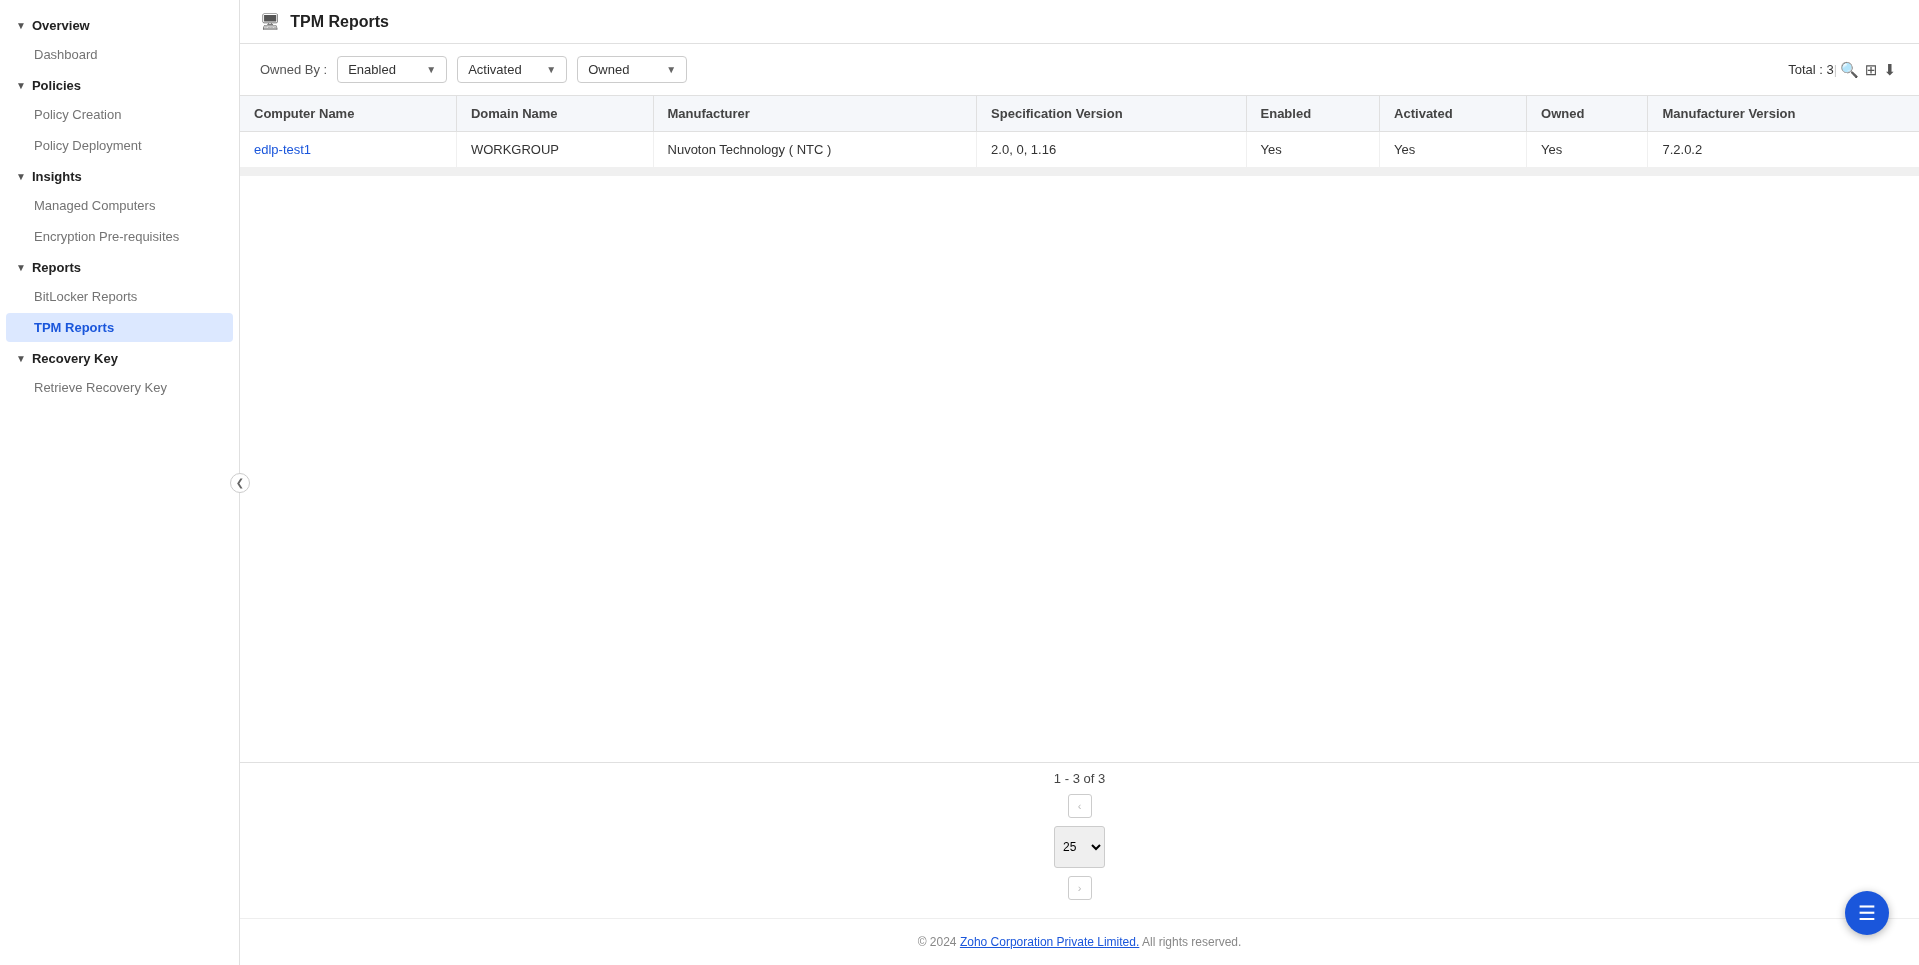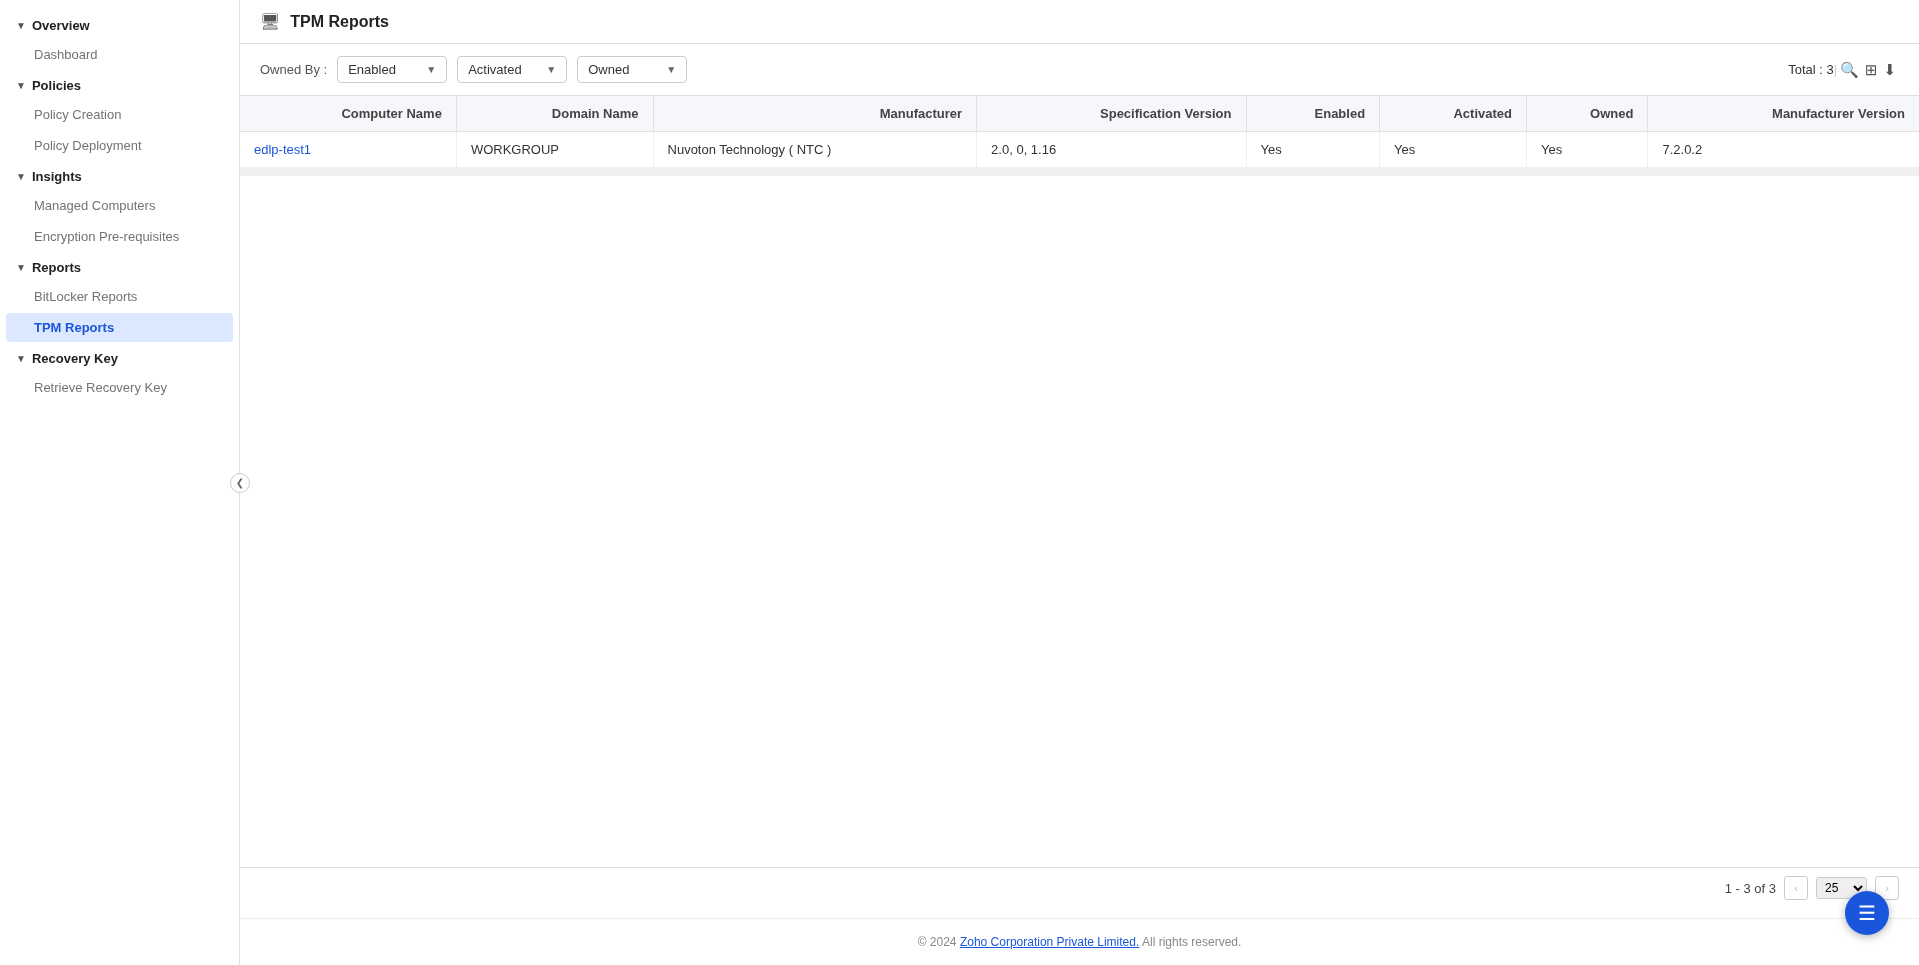--- a/index.html
+++ b/index.html
@@ -154,7 +154,7 @@
     }
     th {
       padding: 10px 14px;
-      text-align: right;
+      text-align: left;
       font-weight: 600;
       color: #444;
       border-right: 1px solid #e0e0e0;

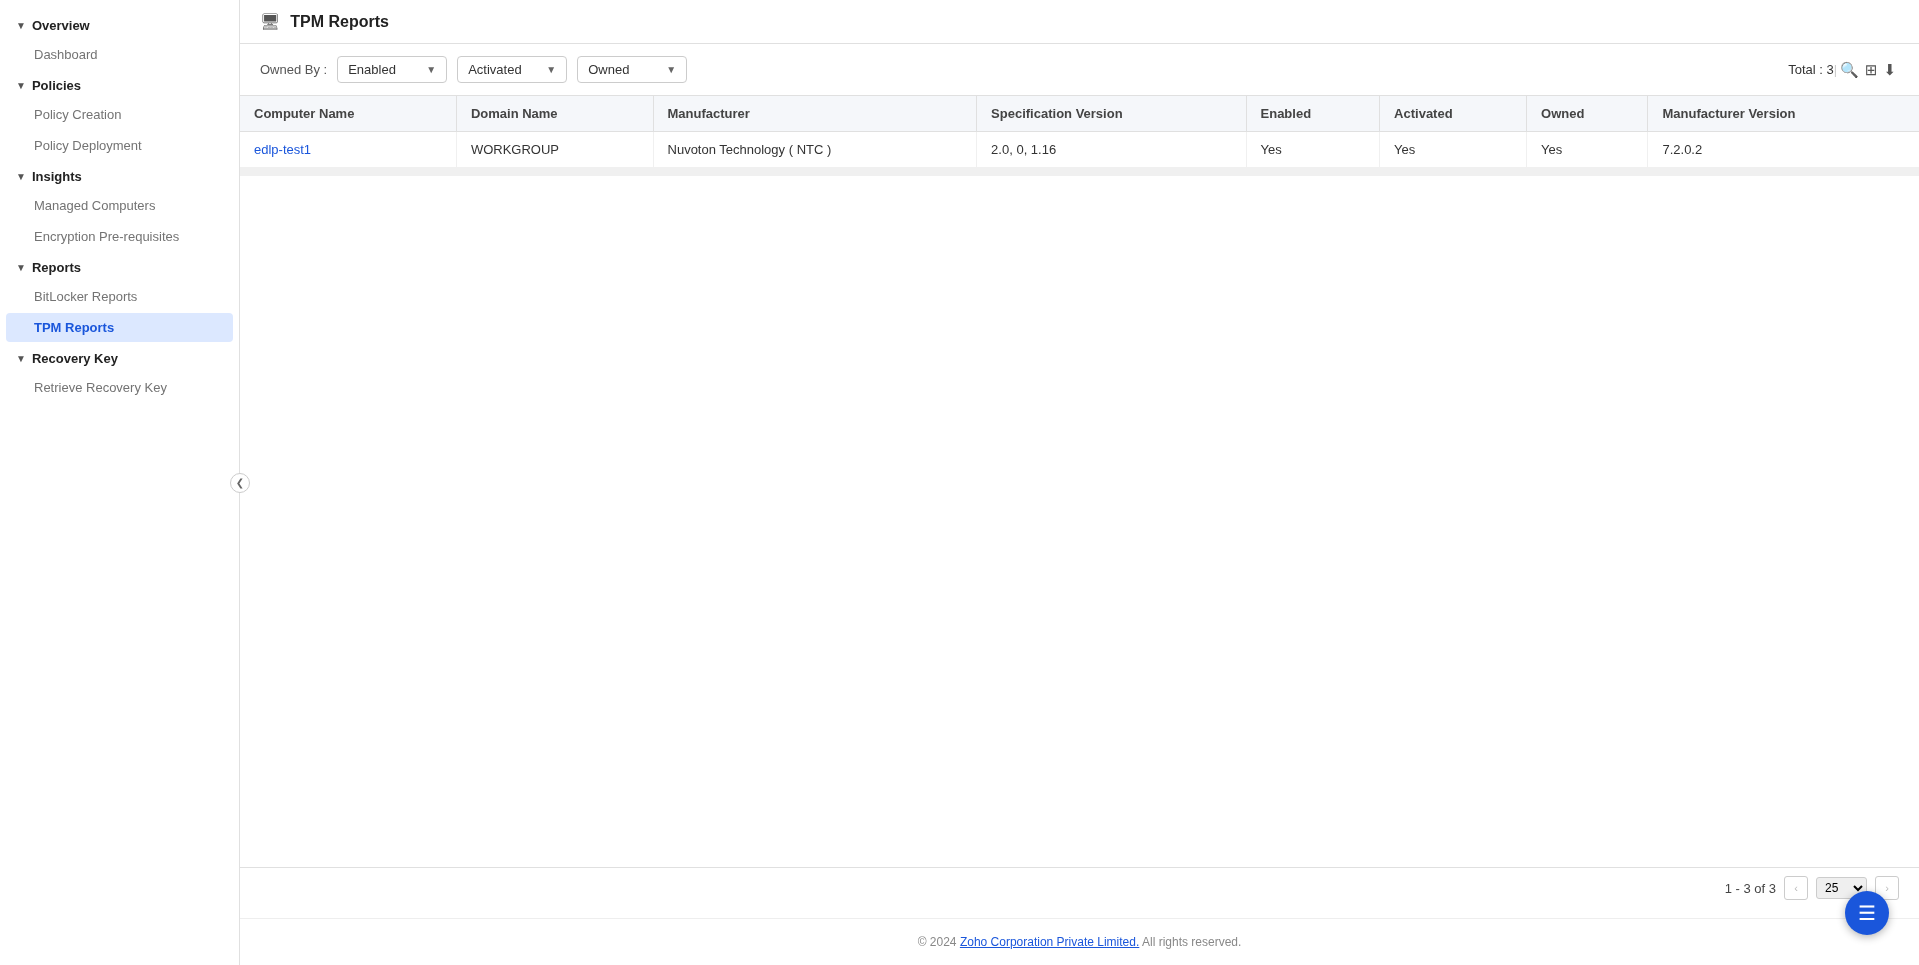--- a/index.html
+++ b/index.html
@@ -184,6 +184,7 @@
       gap: 8px;
       font-size: 13px;
       color: #444;
+      flex-direction: column;
     }
     .page-nav-btn {
       background: none;

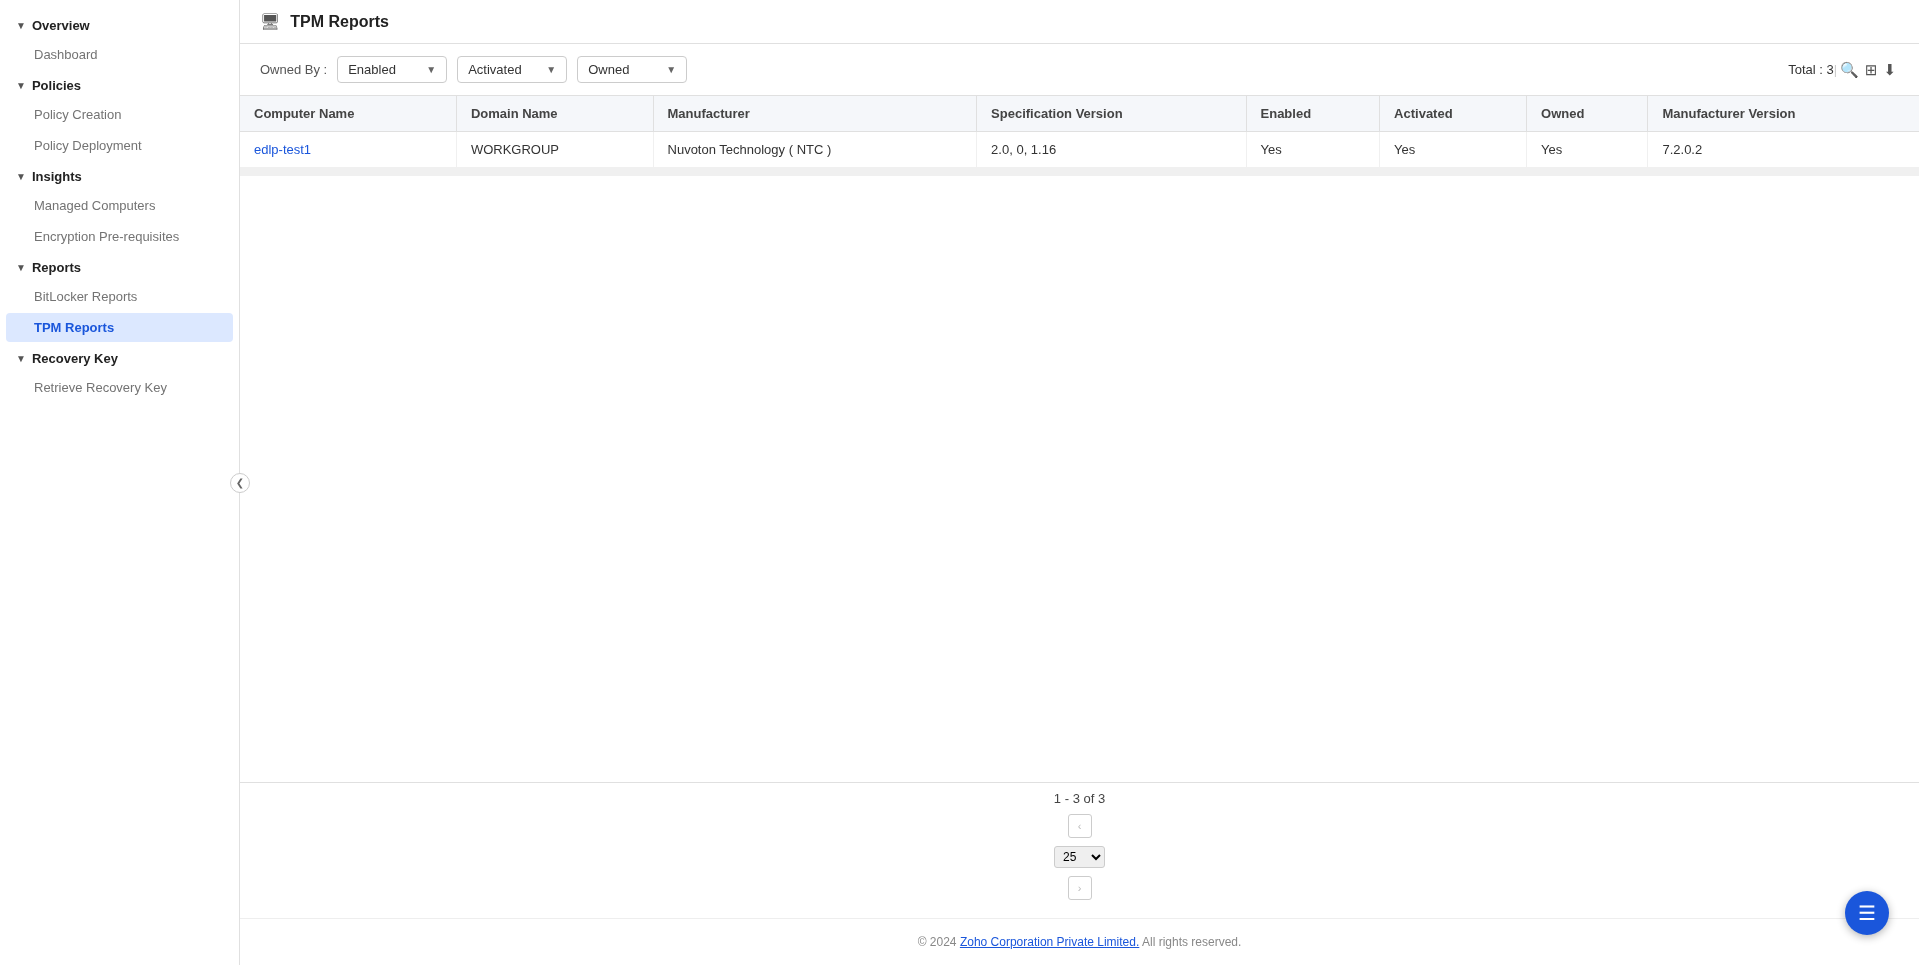--- a/index.html
+++ b/index.html
@@ -203,7 +203,7 @@
     .per-page-select {
       border: 1px solid #ccc;
       border-radius: 3px;
-      padding: 2px 4px;
+      padding: 12px 4px;
       font-size: 12px;
       cursor: pointer;
     }

